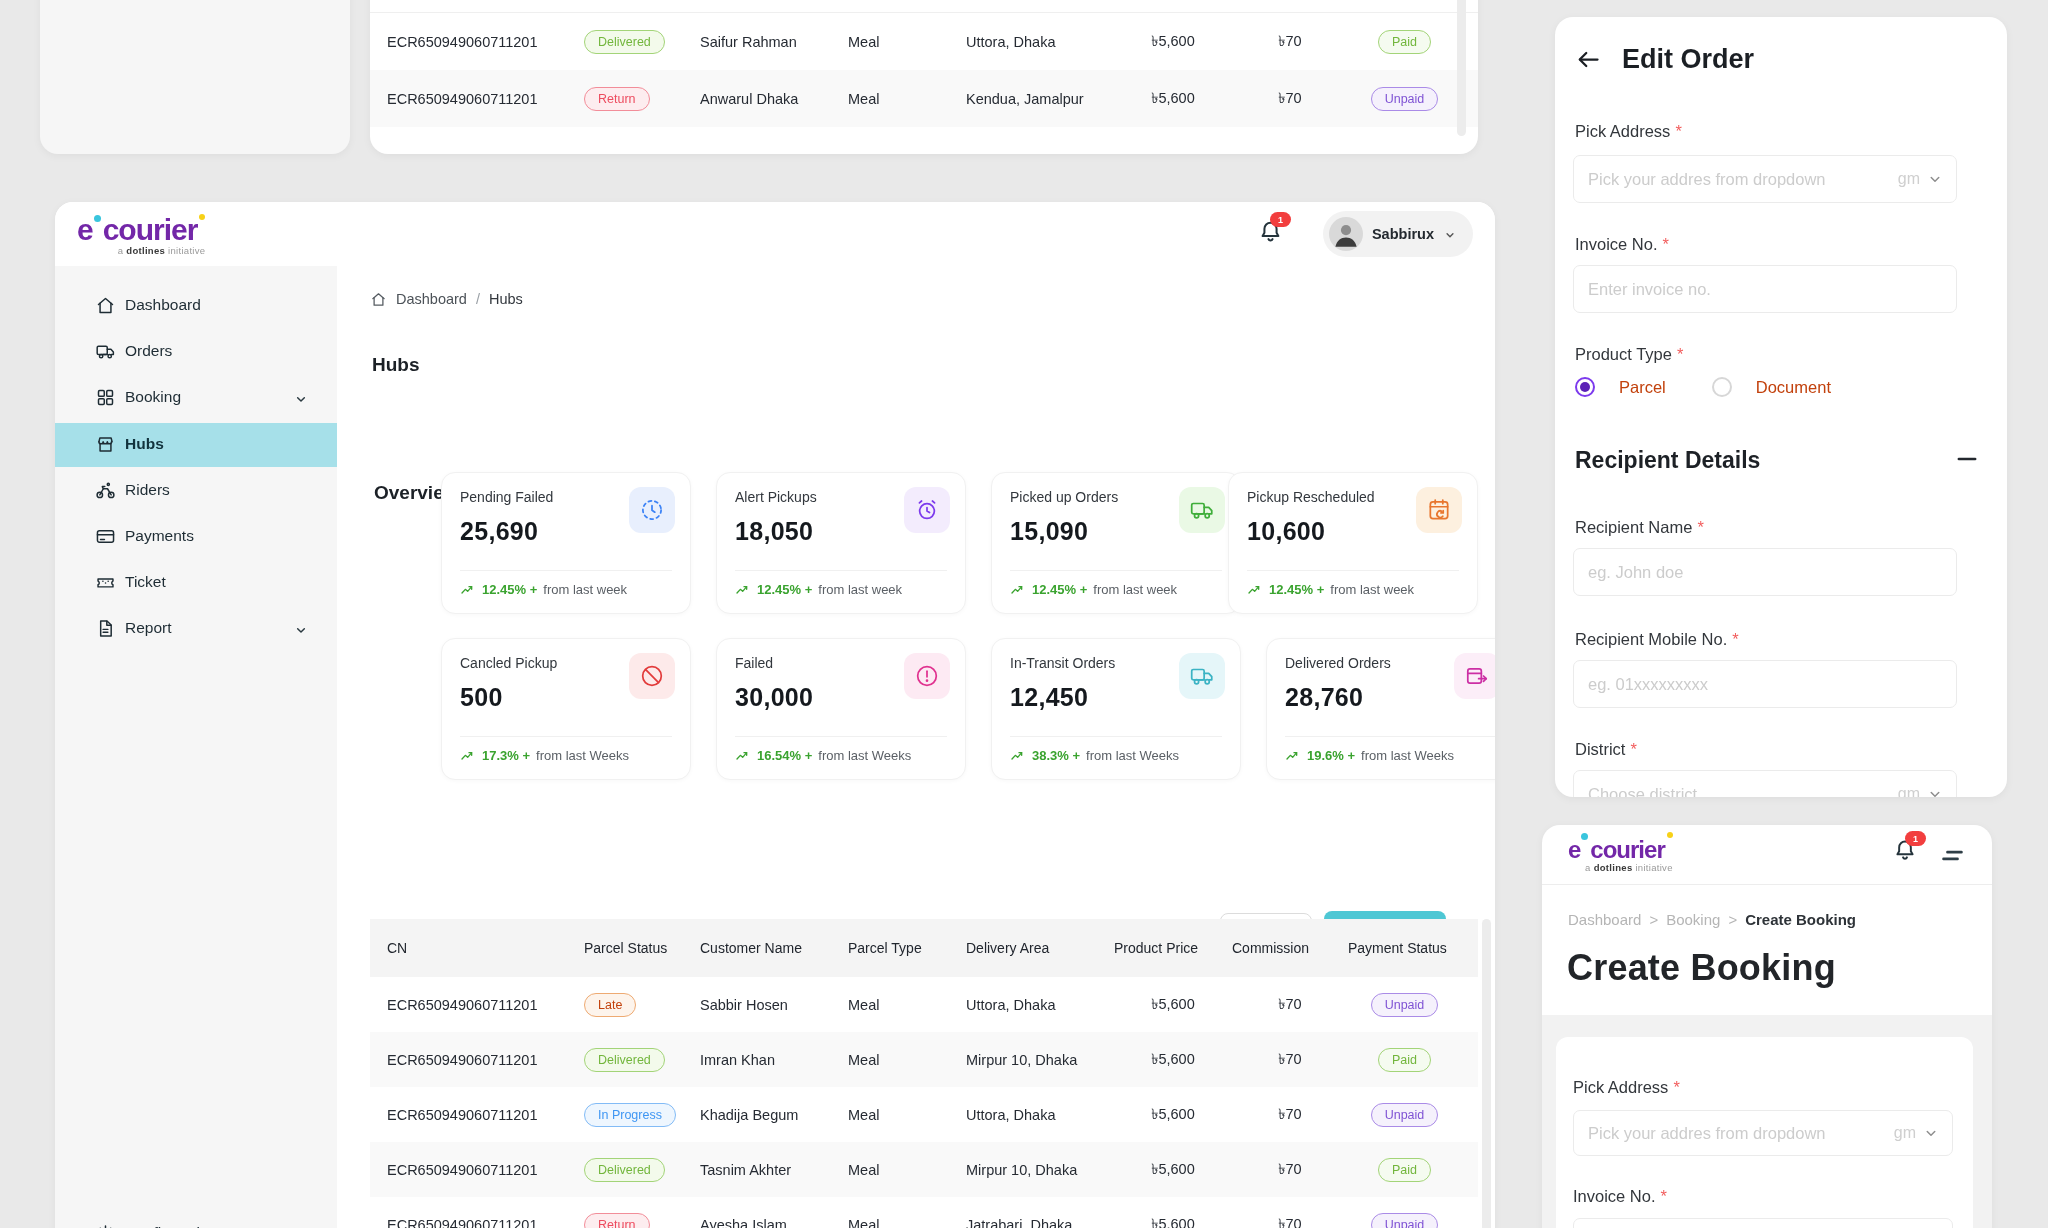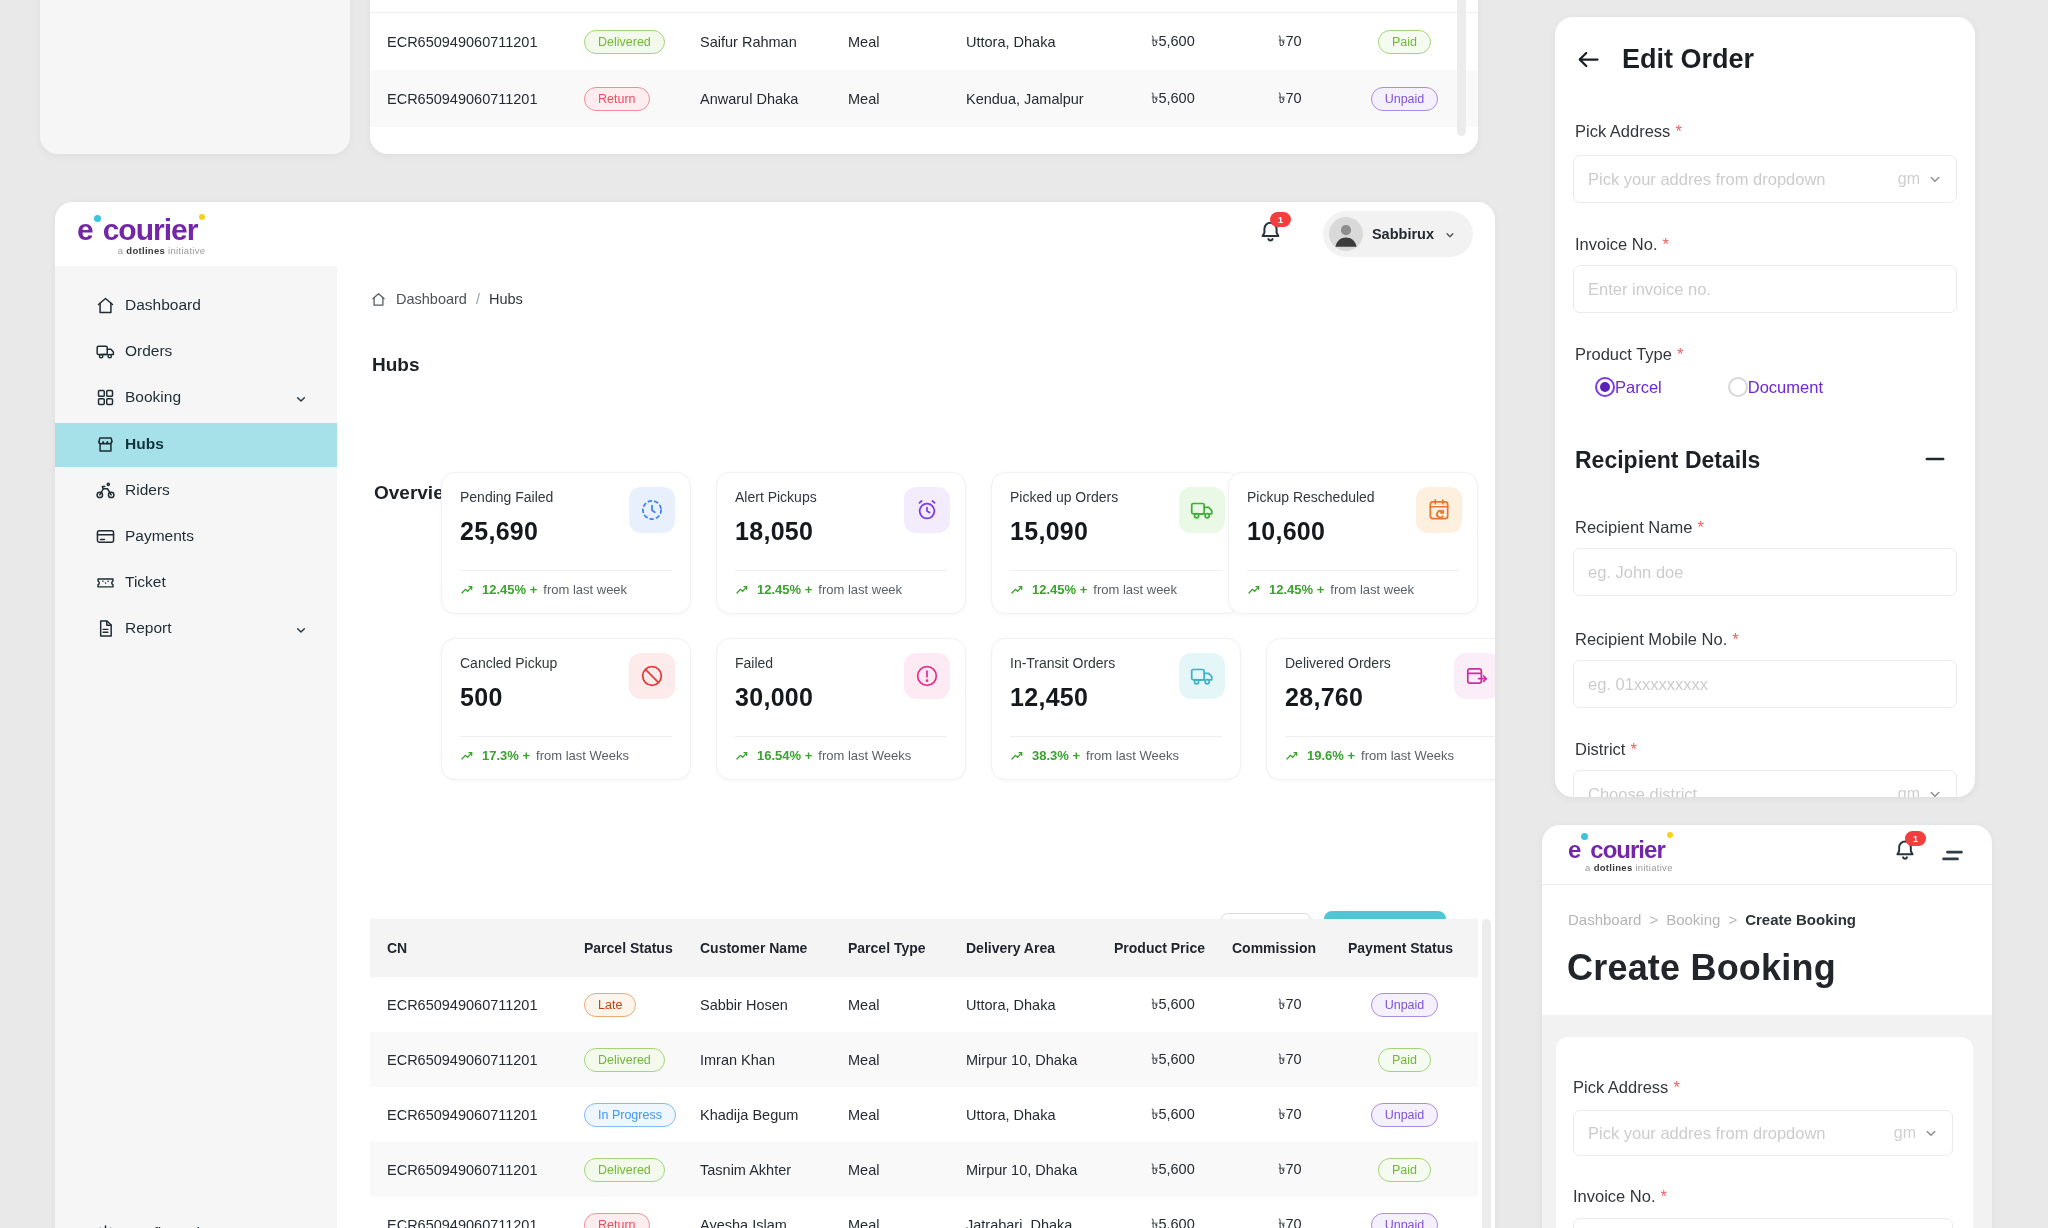--- a/index.html
+++ b/index.html
@@ -84,7 +84,7 @@
   #main-thead-wrap{position:absolute;left:33px;top:653px;}
 
   
-  #edit-order{left:1555px;top:17px;width:420px;height:780px;overflow:hidden;}
+  #edit-order{left:1555px;top:17px;width:420px;height:780px;overflow:hidden;padding-left:32px;}
   .eo-title{position:absolute;left:20px;top:27px;display:flex;align-items:center;gap:20px;color:#1b1f24;}
   .eo-title .t{font-size:27px;font-weight:700;}
   .flabel{position:absolute;left:20px;font-size:16.5px;font-weight:500;color:#33373c;}

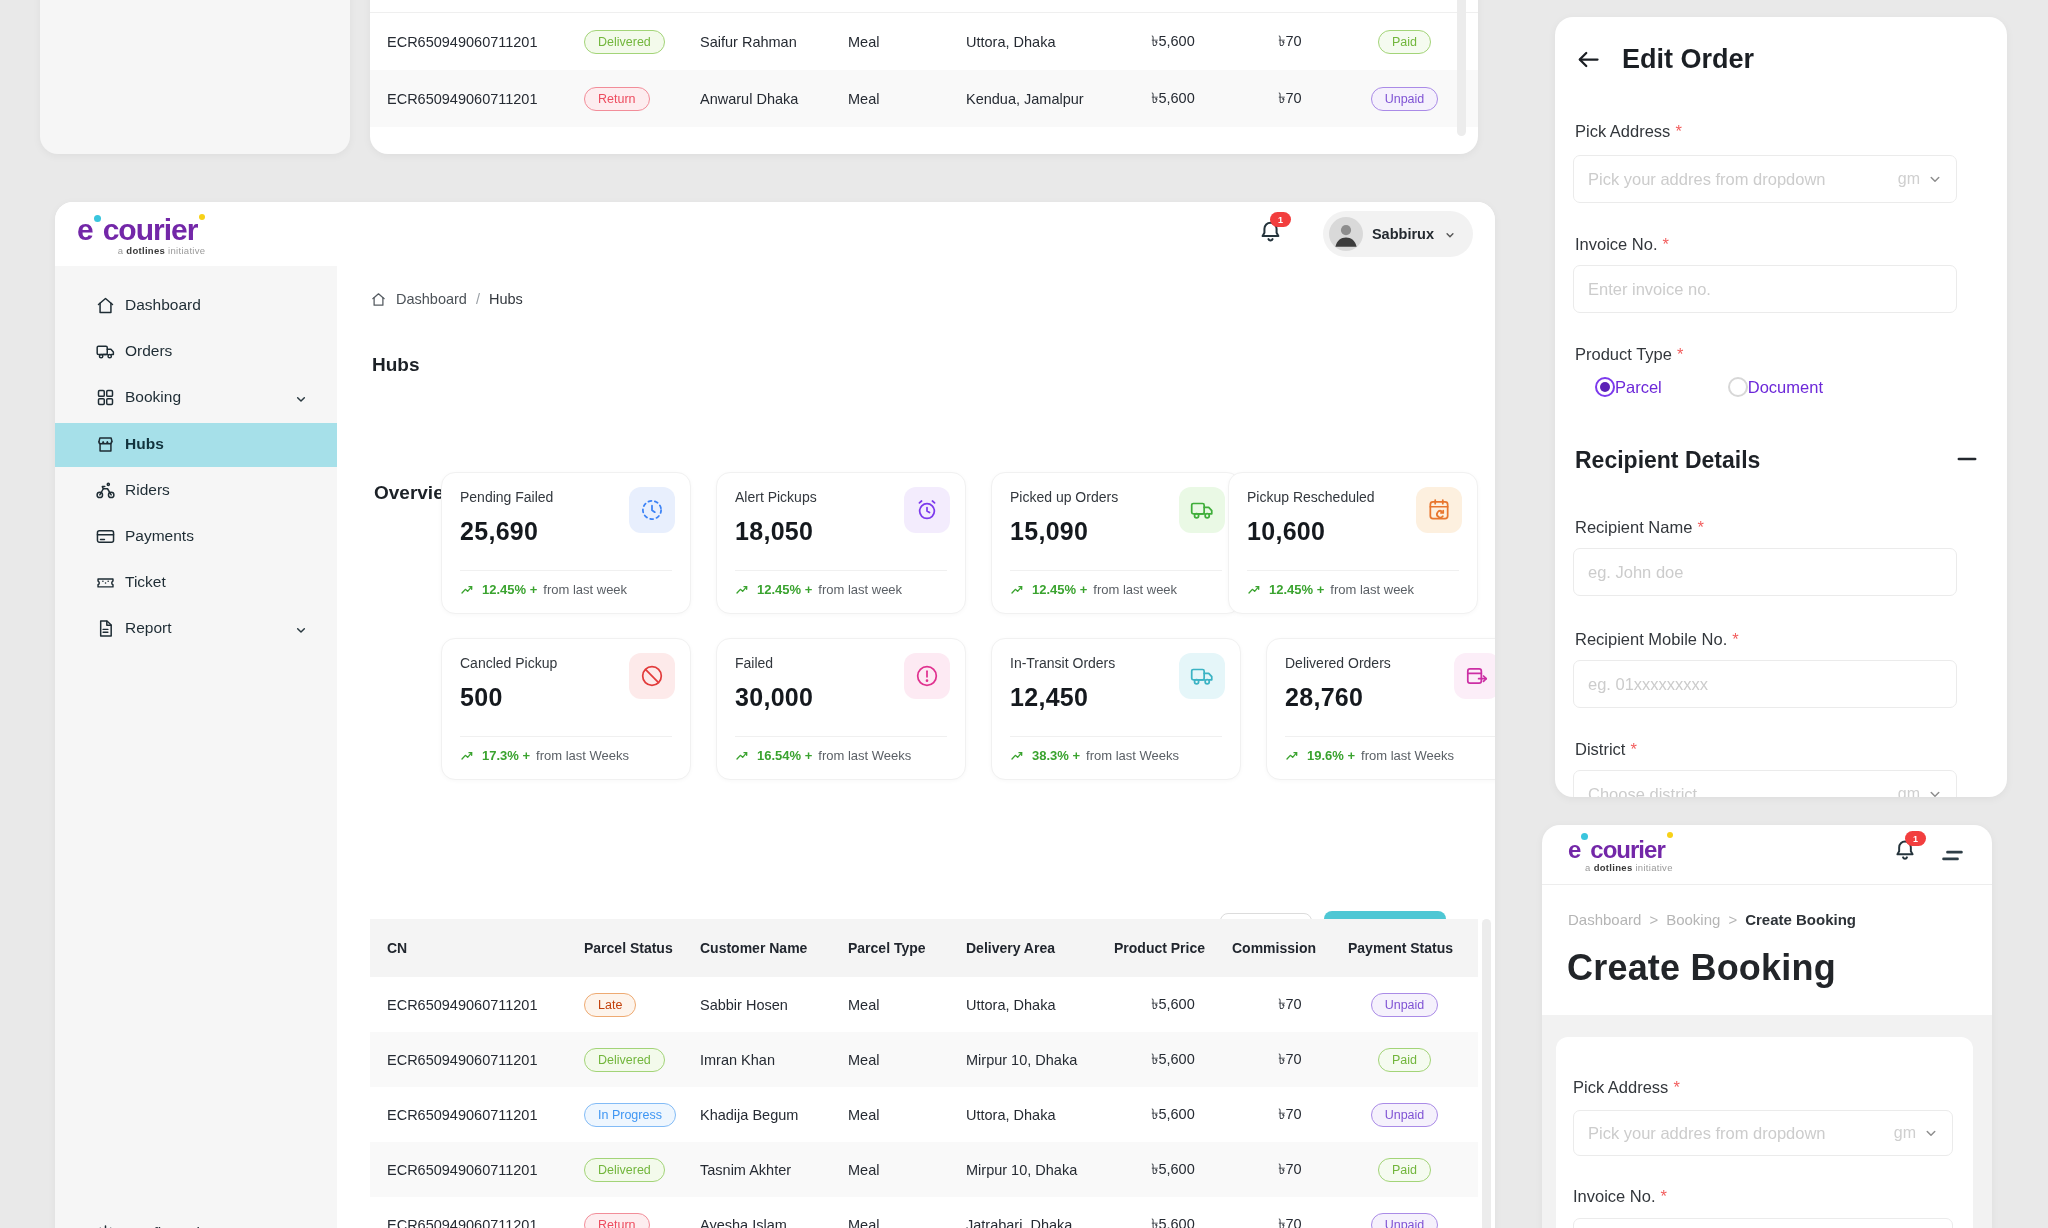--- a/index.html
+++ b/index.html
@@ -96,7 +96,7 @@
   .finput .suffix{font-size:16px;color:#cfcfcf;}
   .finput .chev{color:#8f8f8f;}
   .radio-row{position:absolute;left:20px;display:flex;gap:46px;}
-  .radio{display:flex;align-items:center;gap:0;font-size:16.5px;color:#6d28d9;cursor:pointer;margin-left:20px;}
+  .radio{display:flex;align-items:center;gap:24px;font-size:16.5px;color:#c2410c;cursor:pointer;}
   .rdot{width:20px;height:20px;border-radius:50%;border:2px solid #d7d7d7;box-sizing:border-box;position:relative;background:#fff;}
   .rdot.sel{border-color:#7c3aed;}
   .rdot.sel::after{content:"";position:absolute;left:3px;top:3px;width:10px;height:10px;border-radius:50%;background:#5b21b6;}

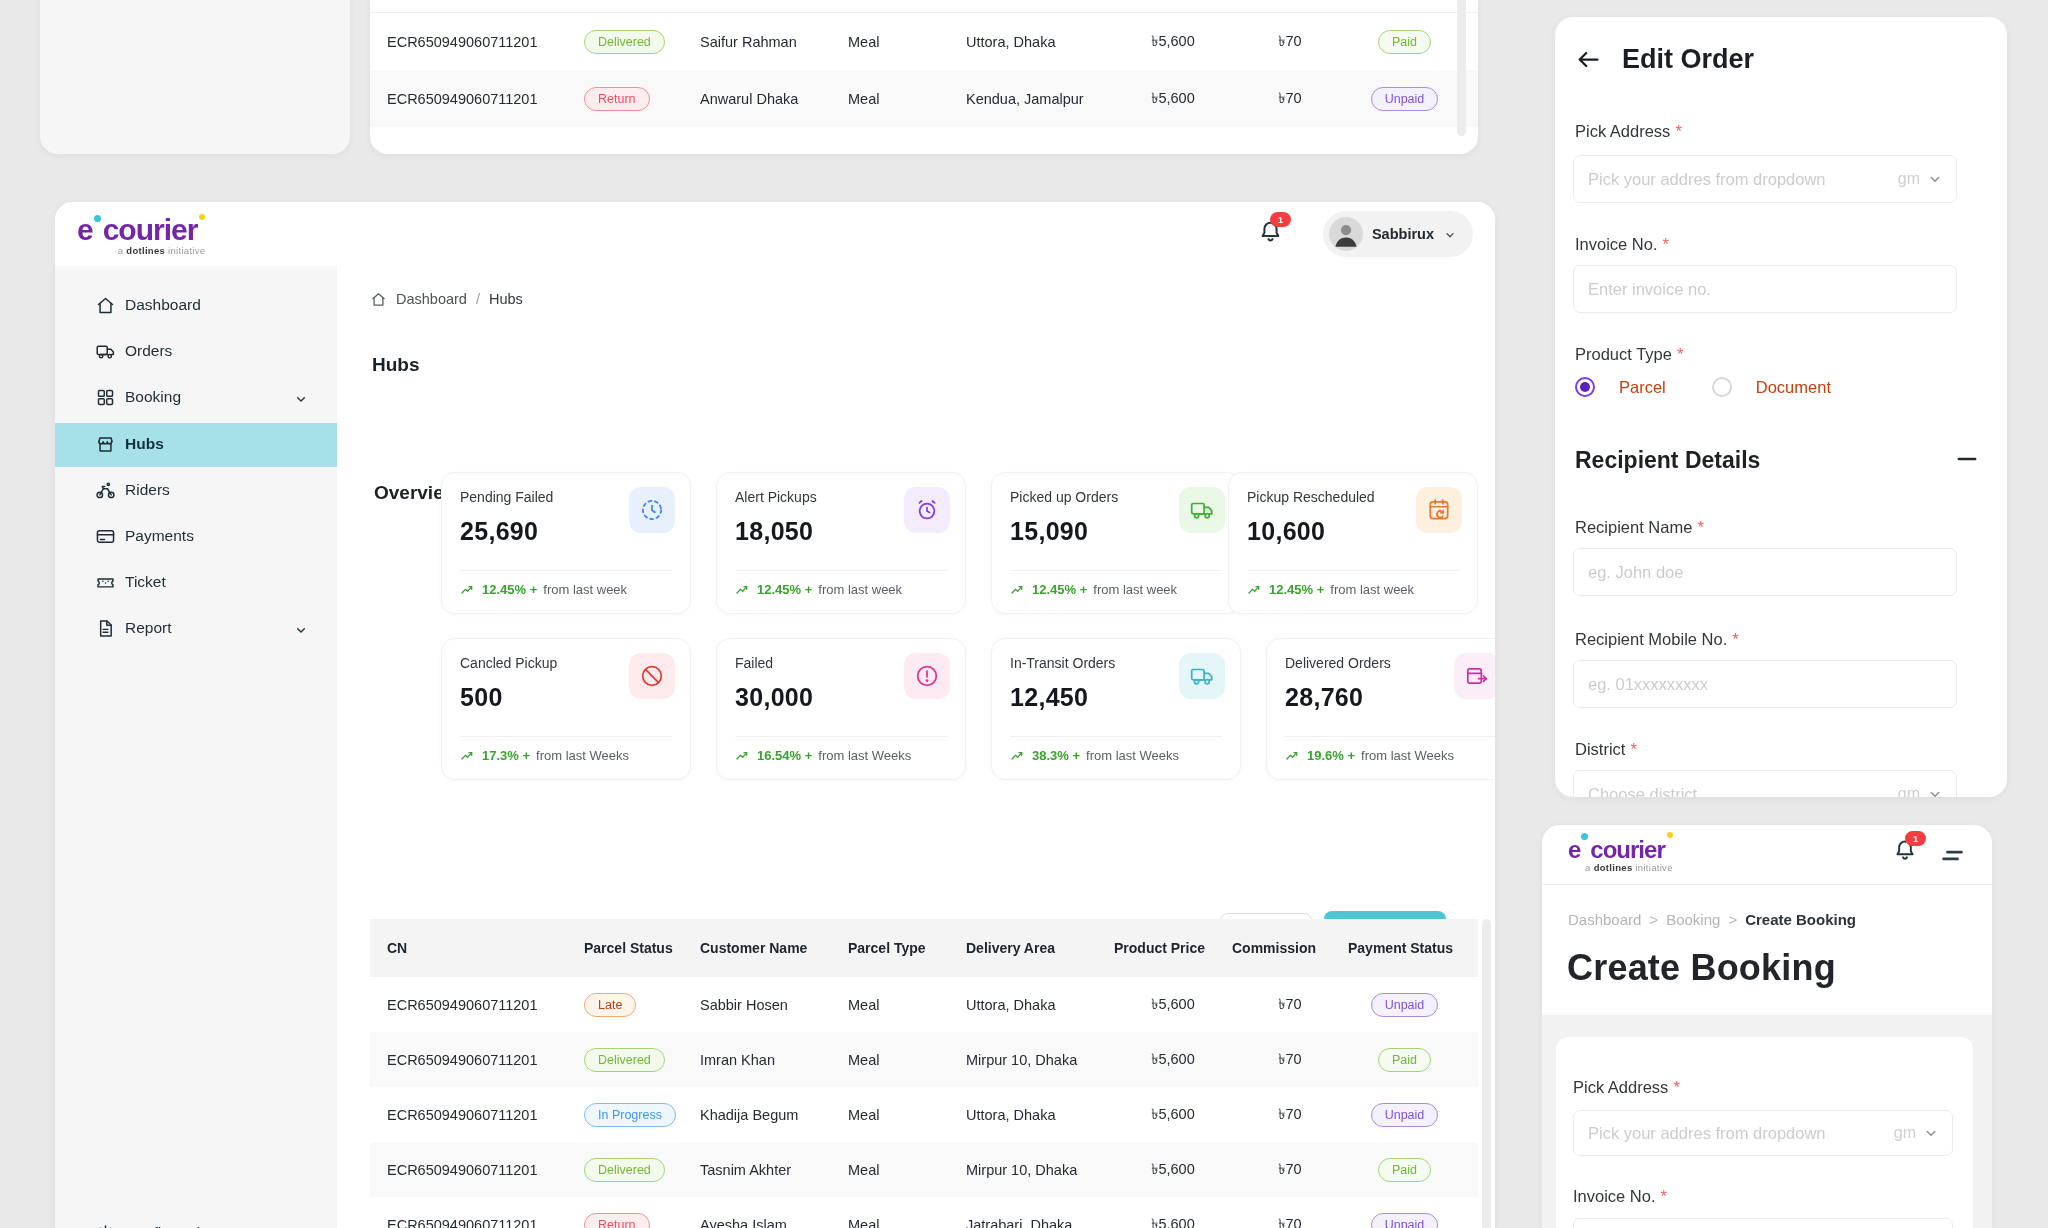--- a/index.html
+++ b/index.html
@@ -14,7 +14,7 @@
   
   .trow,.thead{display:grid;grid-template-columns:197px 116px 148px 118px 148px 118px 116px 1fr;
     align-items:center;padding:0 17px;width:1074px;}
-  .thead{height:58px;background:#f4f4f4;font-size:14px;font-weight:700;color:#21262e;}
+  .thead{height:58px;background:#f4f4f4;font-size:14px;font-weight:400;color:#21262e;}
   .trow{height:55px;font-size:14.5px;color:#262b33;background:#fff;}
   .trow.alt{background:#f9f9f9;}
   .cell{white-space:nowrap;overflow:hidden;}

